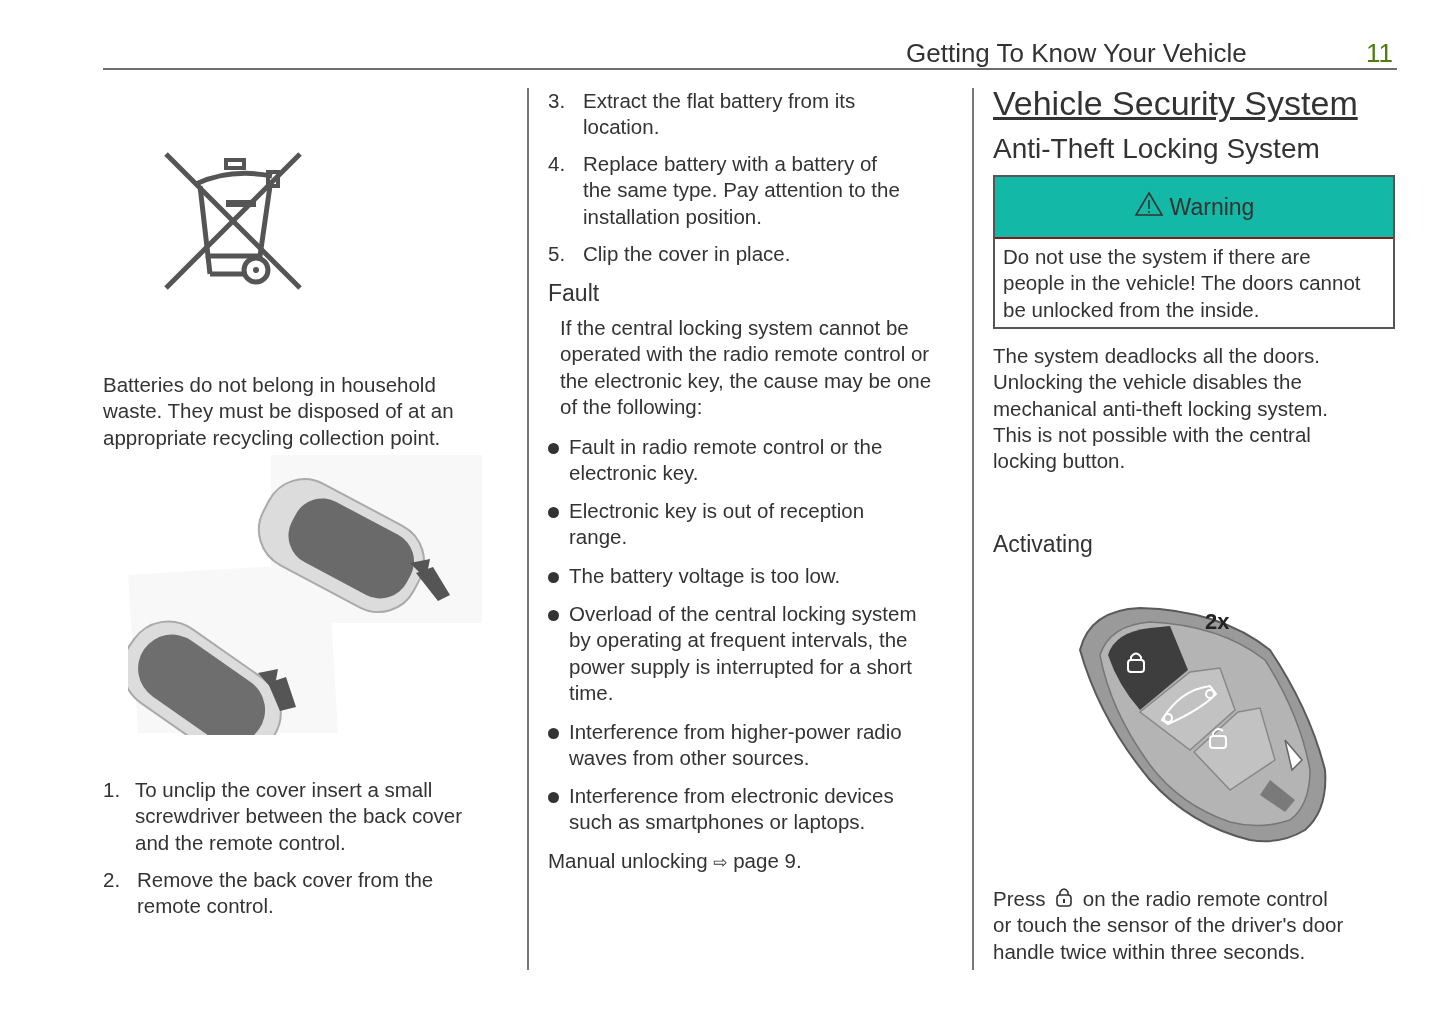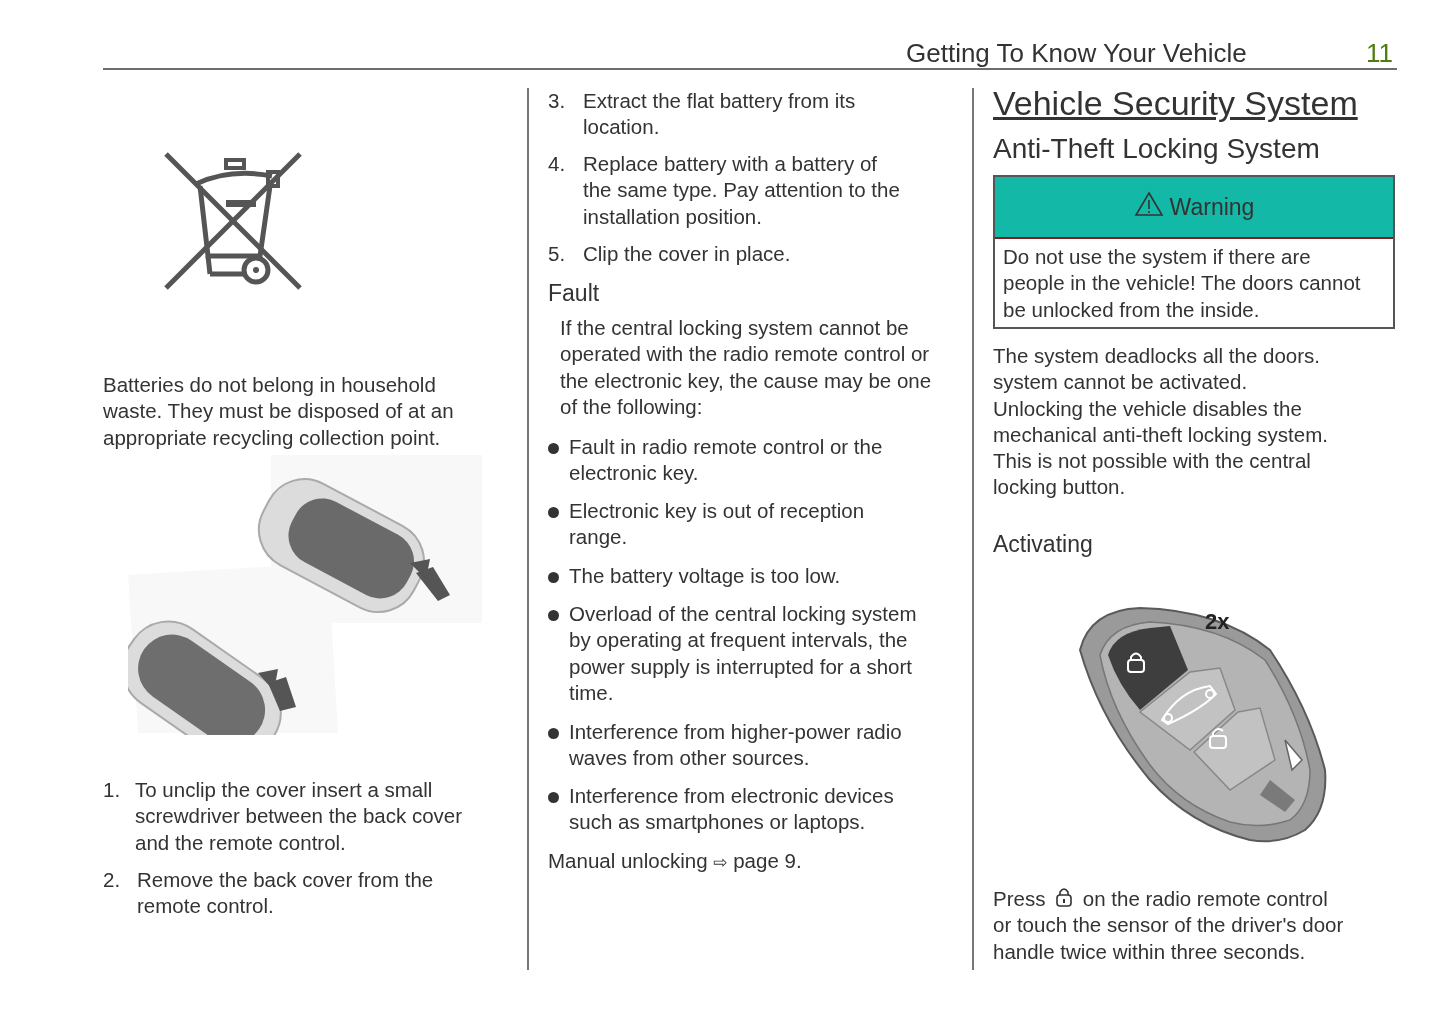--- a/index.html
+++ b/index.html
@@ -201,7 +201,6 @@
 
 <div class="abs body-text" style="left:993px; top:343px; width:404px;">
   <div>The system deadlocks all the doors.</div>
-  <div>system cannot be activated.</div>
   <div>Unlocking the vehicle disables the</div>
   <div>mechanical anti-theft locking system.</div>
   <div>This is not possible with the central</div>

